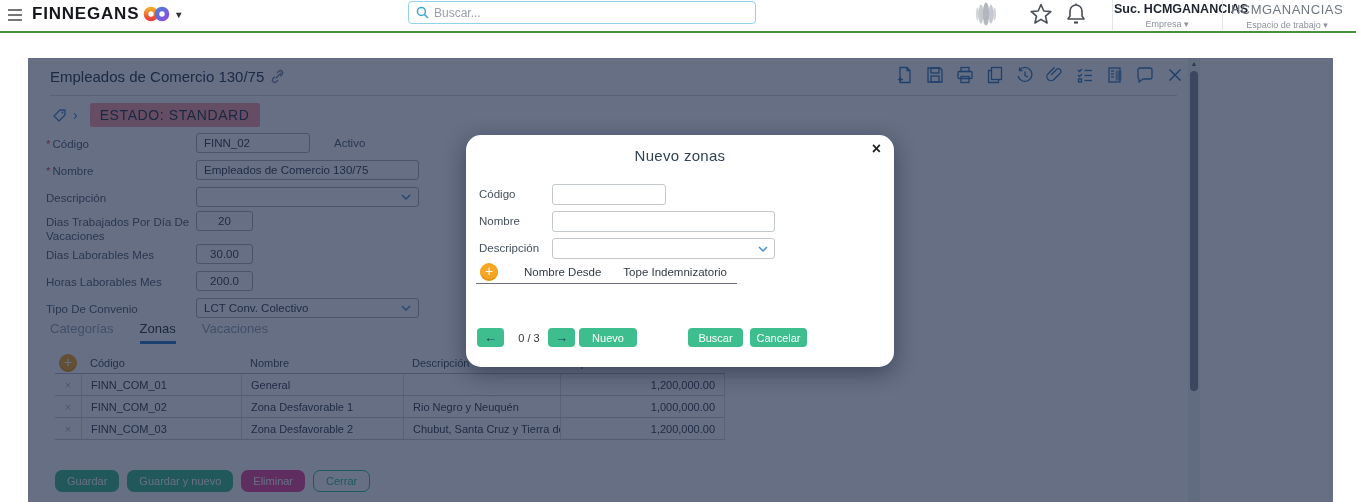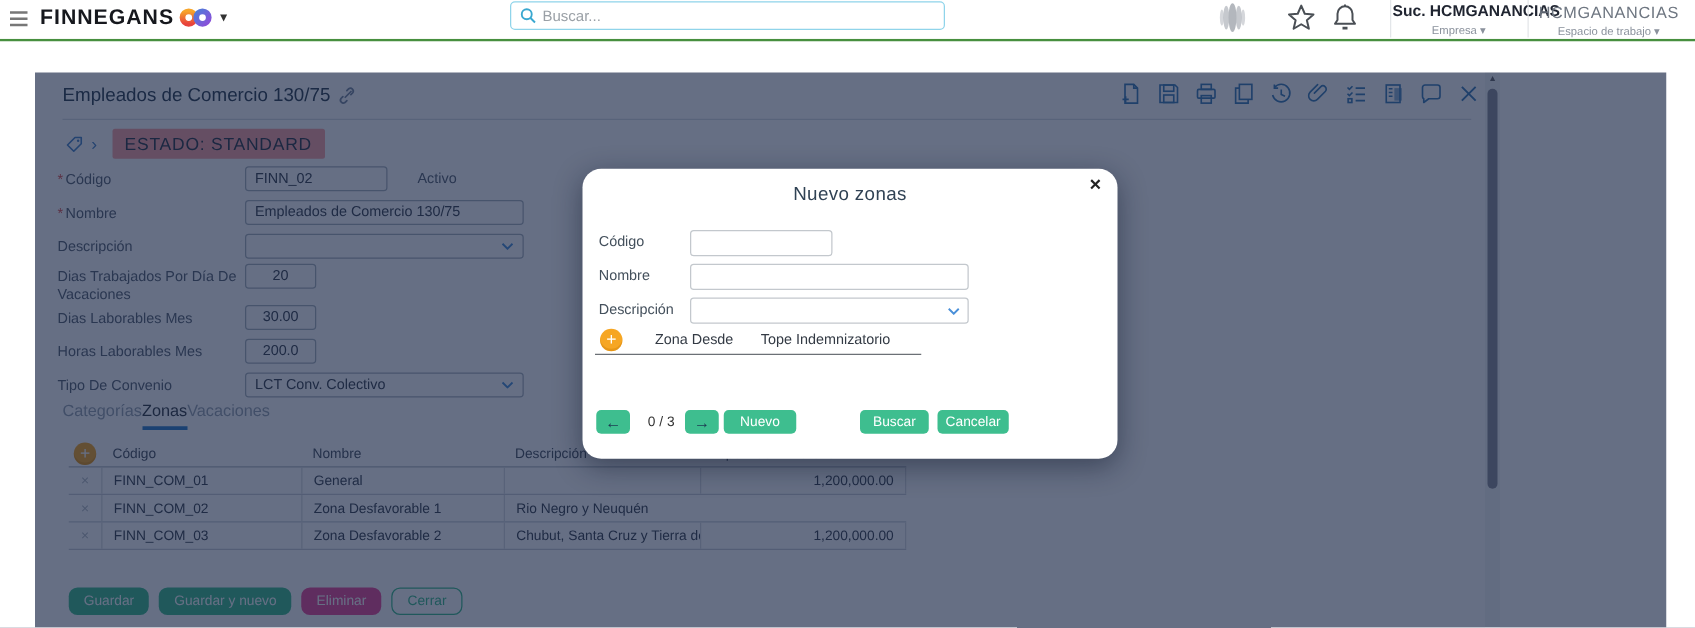--- a/index.html
+++ b/index.html
@@ -408,7 +408,7 @@
 
     <div class="m-sub">
       <span class="plus-btn">+</span>
-      <span class="hdr">Zona Desde</span>
+      <span class="hdr">Nombre Desde</span>
       <span class="hdr h2">Tope Indemnizatorio</span>
     </div>
     <div class="m-subline"></div>

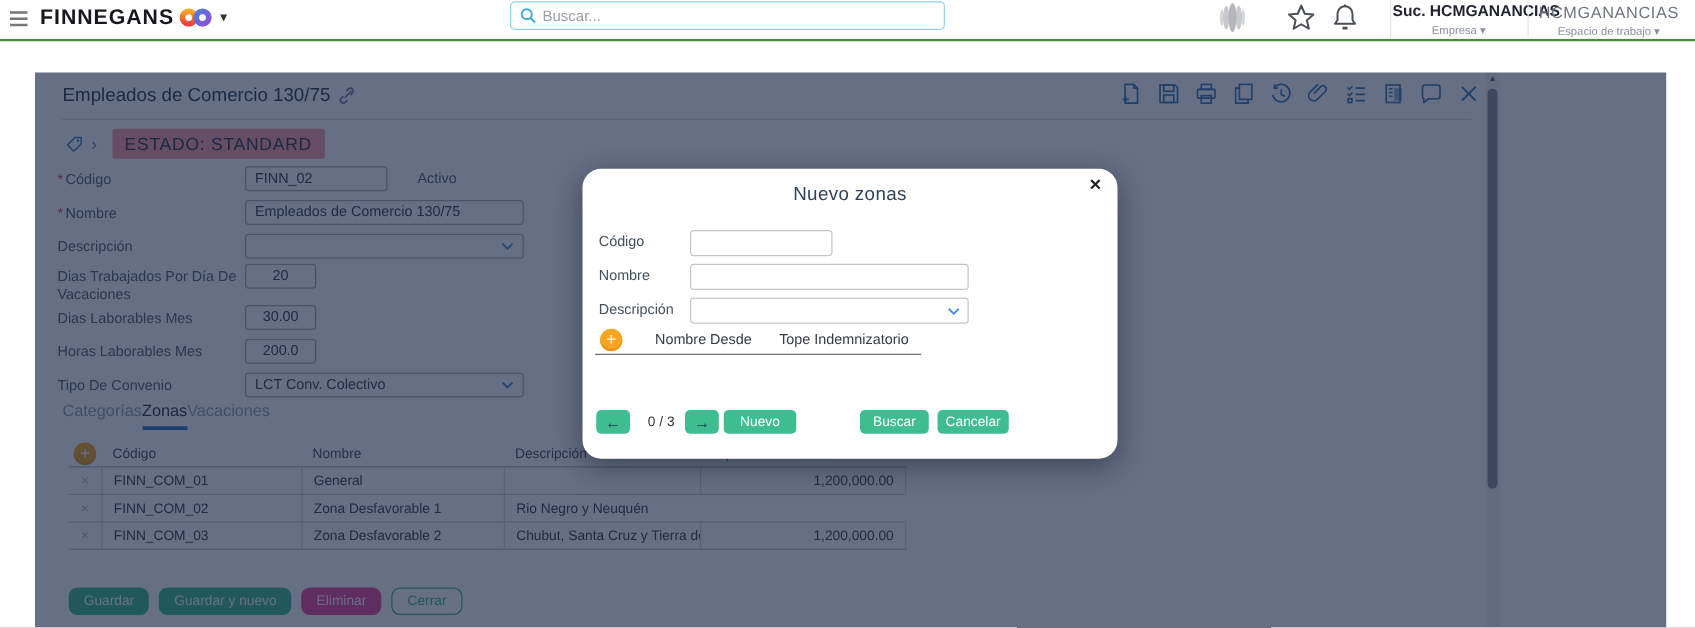--- a/index.html
+++ b/index.html
@@ -57,7 +57,7 @@
   .selbox .sval { flex:1; white-space:nowrap; overflow:hidden; }
   .side-label { font-size:11.5px; color:#5a6472; margin-left:24px; padding-top:4px; }
 
-  .tabs { position:absolute; left:22px; top:263px; display:flex; font-size:13px; }
+  .tabs { position:absolute; left:22px; top:263px; display:flex; gap:26px; font-size:13px; }
   .tab { color:#9aa5b1; padding-bottom:5px; cursor:pointer; }
   .tab.active { color:#333a44; border-bottom:3px solid #2f80cd; }
 

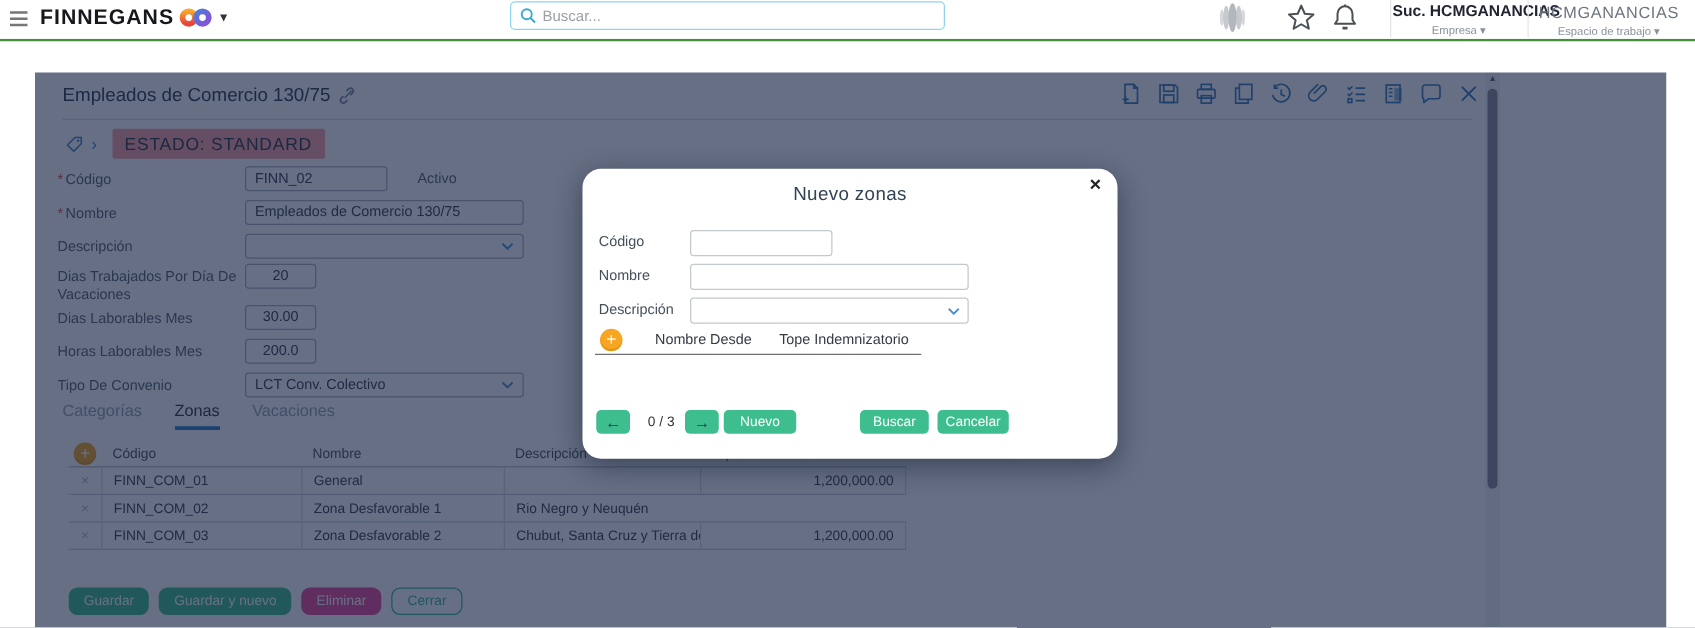--- a/index.html
+++ b/index.html
@@ -359,6 +359,7 @@
         <span class="gc c-cod">FINN_COM_02</span>
         <span class="gc c-nom">Zona Desfavorable 1</span>
         <span class="gc c-des">Rio Negro y Neuquén</span>
+        <span class="gc c-top">1,000,000.00</span>
       </div>
       <div class="grid-row">
         <span class="gc first c-del">×</span>

